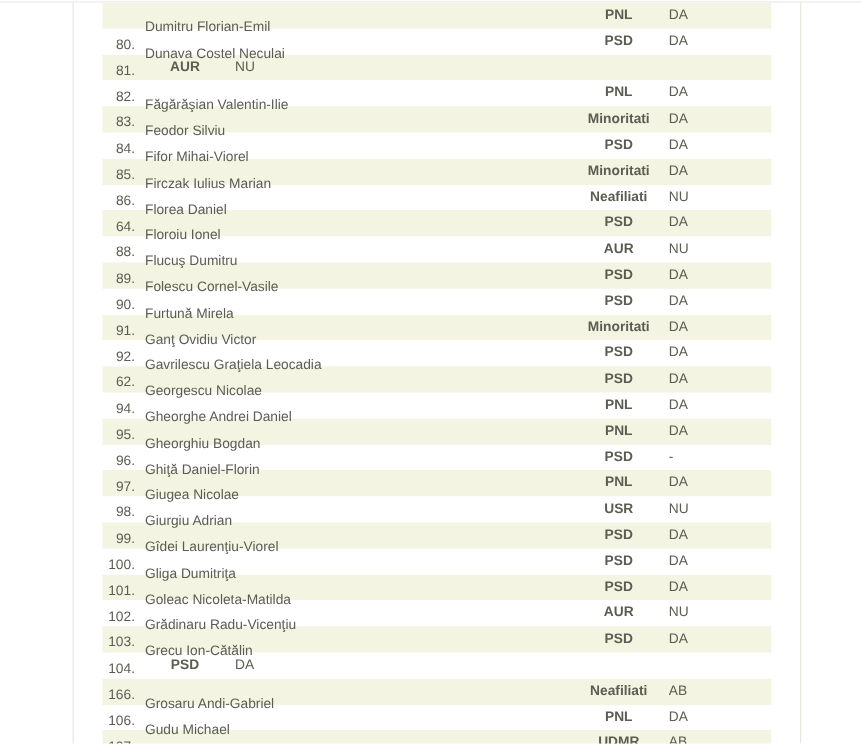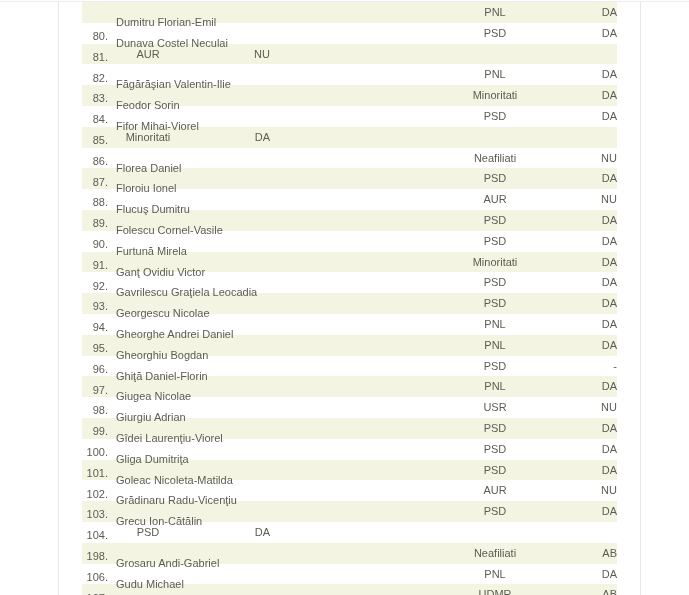--- a/index.html
+++ b/index.html
@@ -52,7 +52,7 @@
   .cell { white-space: nowrap; overflow: hidden; }
   .cell.no   { width: 26px;  text-align: right; margin-top: 48px; }
   .cell.name { width: 347px; padding-left: 8px; box-sizing: border-box; text-align: left; margin-top: 20px; }
-  .cell.party{ width: 80px;  text-align: center; }
+  .cell.party{ width: 80px;  text-align: center; font-weight: bold; }
   .cell.vote { width: 82px;  text-align: right; }
 </style>
 </head>

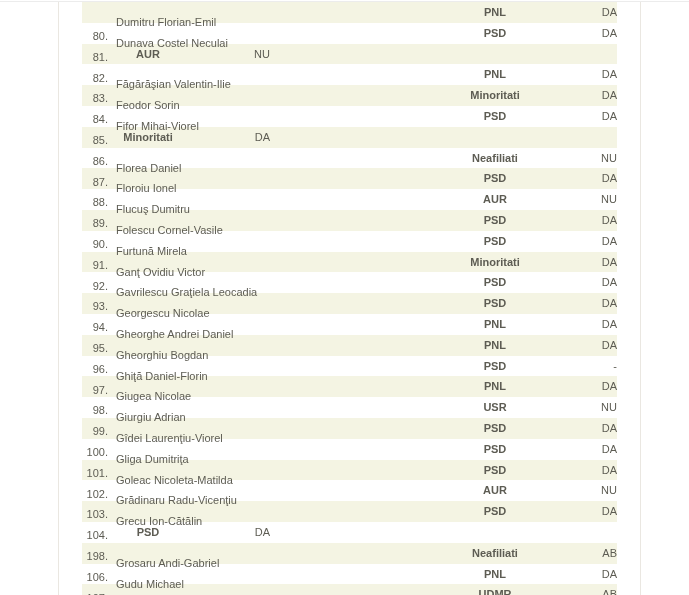--- a/index.html
+++ b/index.html
@@ -53,7 +53,7 @@
   .cell.no   { width: 26px;  text-align: right; margin-top: 48px; }
   .cell.name { width: 347px; padding-left: 8px; box-sizing: border-box; text-align: left; margin-top: 20px; }
   .cell.party{ width: 80px;  text-align: center; font-weight: bold; }
-  .cell.vote { width: 82px;  text-align: right; }
+  .cell.vote { width: 82px;  text-align: left; }
 </style>
 </head>
 <body>

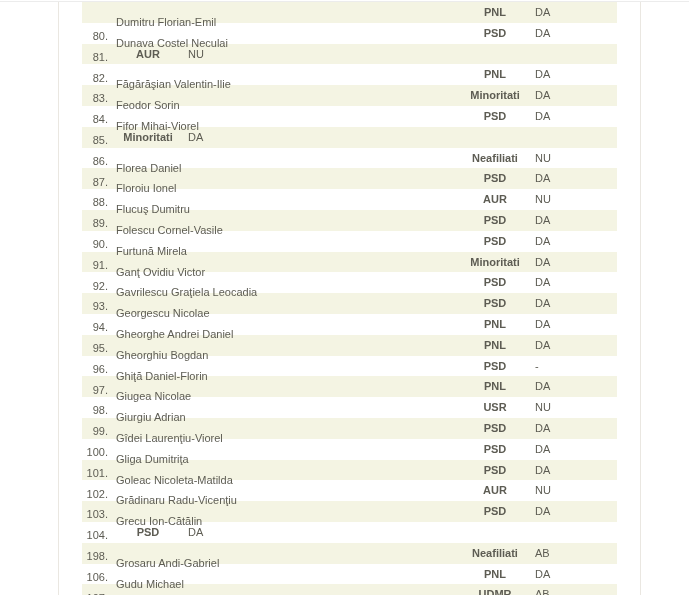--- a/index.html
+++ b/index.html
@@ -92,7 +92,7 @@
 
   <div class="row">
     <div class="cell no">84.</div>
-    <div class="cell name">Feodor Sorin</div>
+    <div class="cell name">Feodor Silviu</div>
     <div class="cell party">Minoritati</div>
     <div class="cell vote">DA</div>
   </div>

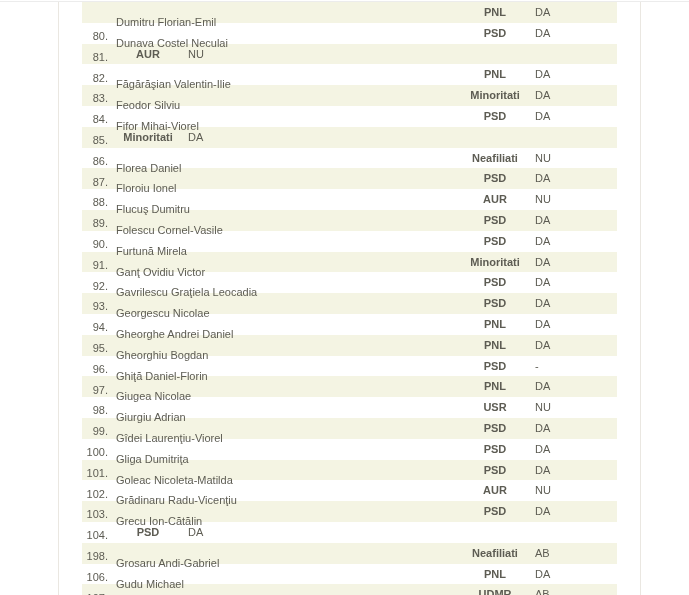--- a/index.html
+++ b/index.html
@@ -106,6 +106,7 @@
 
   <div class="row">
     <div class="cell no">86.</div>
+    <div class="cell name">Firczak Iulius Marian</div>
     <div class="cell party">Minoritati</div>
     <div class="cell vote">DA</div>
   </div>

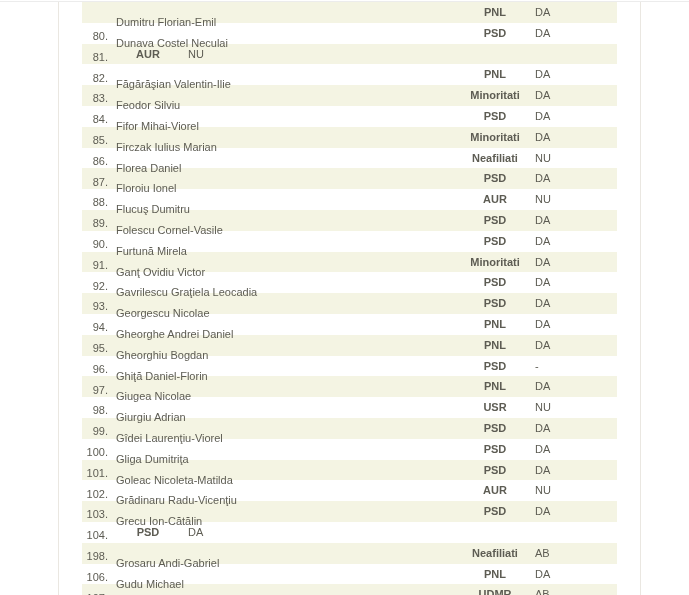--- a/index.html
+++ b/index.html
@@ -112,7 +112,7 @@
   </div>
 
   <div class="row">
-    <div class="cell no">87.</div>
+    <div class="cell no">64.</div>
     <div class="cell name">Florea Daniel</div>
     <div class="cell party">Neafiliati</div>
     <div class="cell vote">NU</div>

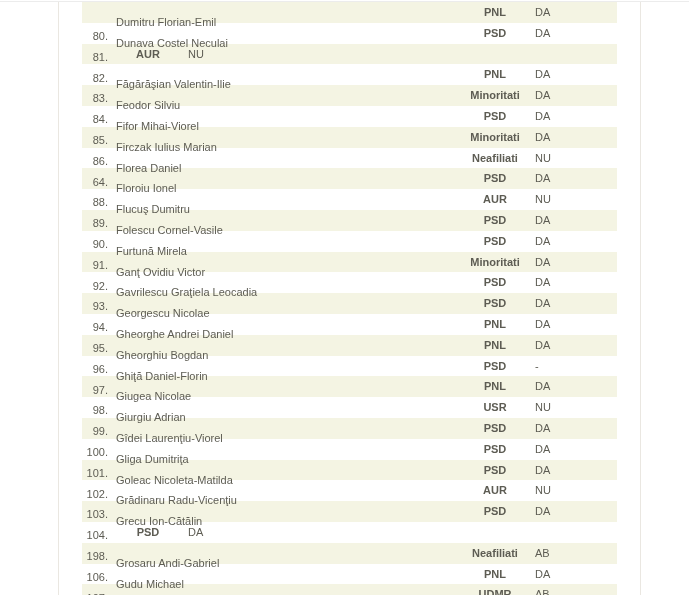--- a/index.html
+++ b/index.html
@@ -154,7 +154,7 @@
   </div>
 
   <div class="row">
-    <div class="cell no">93.</div>
+    <div class="cell no">62.</div>
     <div class="cell name">Gavrilescu Graţiela Leocadia</div>
     <div class="cell party">PSD</div>
     <div class="cell vote">DA</div>

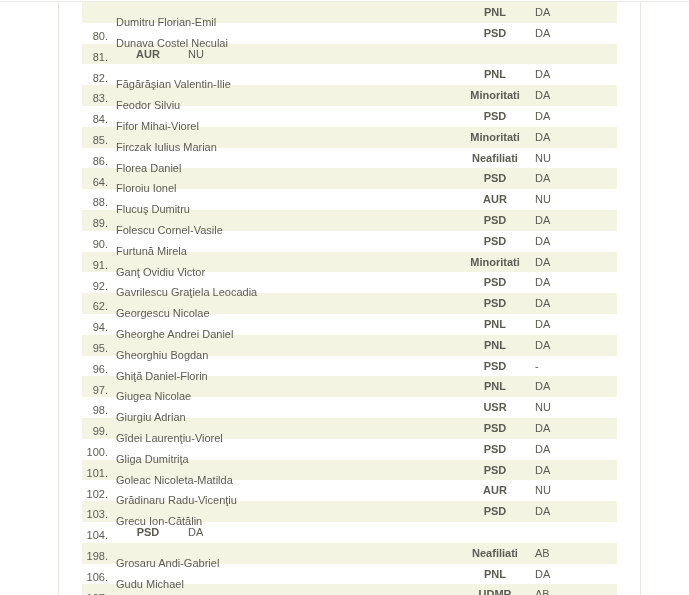--- a/index.html
+++ b/index.html
@@ -238,7 +238,7 @@
   </div>
 
   <div class="row">
-    <div class="cell no">198.</div>
+    <div class="cell no">166.</div>
     <div class="cell party">PSD</div>
     <div class="cell vote">DA</div>
   </div>

